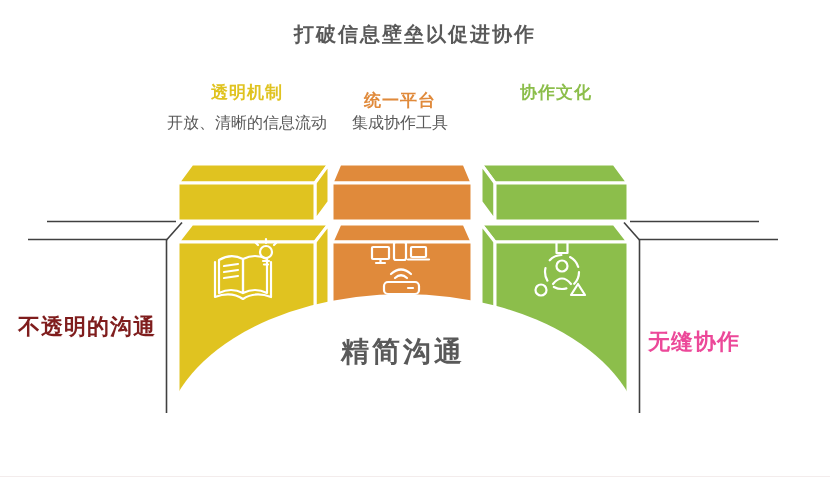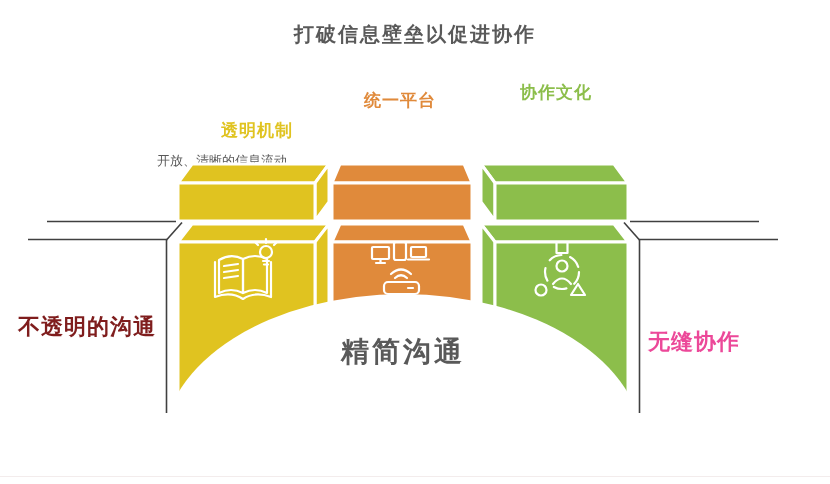--- a/index.html
+++ b/index.html
@@ -19,7 +19,7 @@
     position:absolute;top:114px;width:200px;text-align:left;
     font-size:13px;line-height:18px;color:#595959;
   }
-  .c1{left:157px;margin-top:38px;} .c2{left:300px;} .c3{left:456px;}
+  .c1{left:147px;} .c2{left:300px;} .c3{left:456px;}
   .col-desc.c3{left:476px;width:160px;}
   .side-label{
     position:absolute;font-size:22px;font-weight:bold;line-height:32px;letter-spacing:1px;

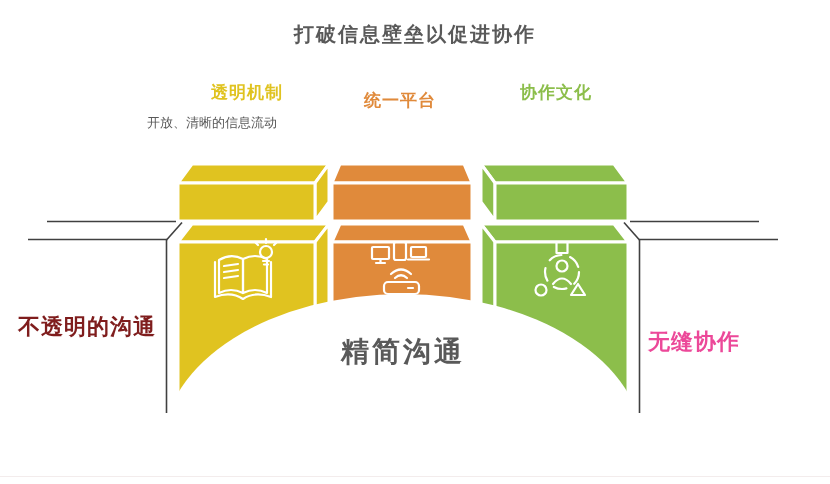--- a/index.html
+++ b/index.html
@@ -16,8 +16,8 @@
     font-size:17px;font-weight:bold;letter-spacing:1px;
   }
   .col-desc{
-    position:absolute;top:114px;width:200px;text-align:left;
-    font-size:13px;line-height:18px;color:#595959;
+    position:absolute;top:114px;width:200px;text-align:center;
+    font-size:16px;line-height:18px;color:#595959;
   }
   .c1{left:147px;} .c2{left:300px;} .c3{left:456px;}
   .col-desc.c3{left:476px;width:160px;}

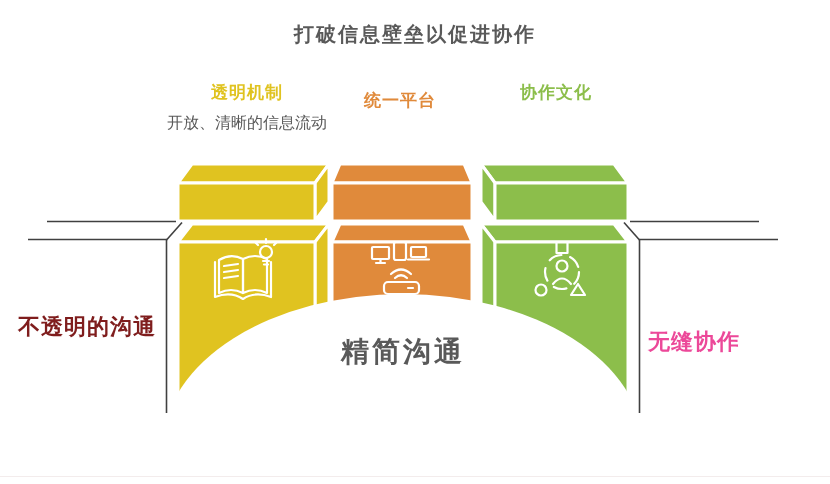--- a/index.html
+++ b/index.html
@@ -50,6 +50,7 @@
   <div class="col-header c3" style="color: rgb(140, 190, 75);">协作文化</div>
 
   <div class="col-desc c1">开放、清晰的信息流动</div>
+  <div class="col-desc c2">集成协作工具</div>
 
   <svg class="bridge-svg" width="830" height="484" viewBox="0 0 830 484">
 

